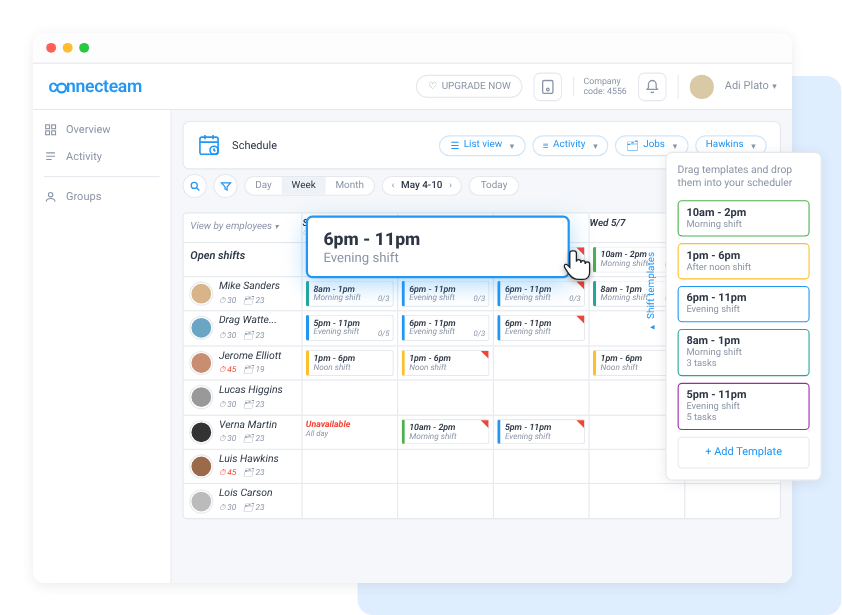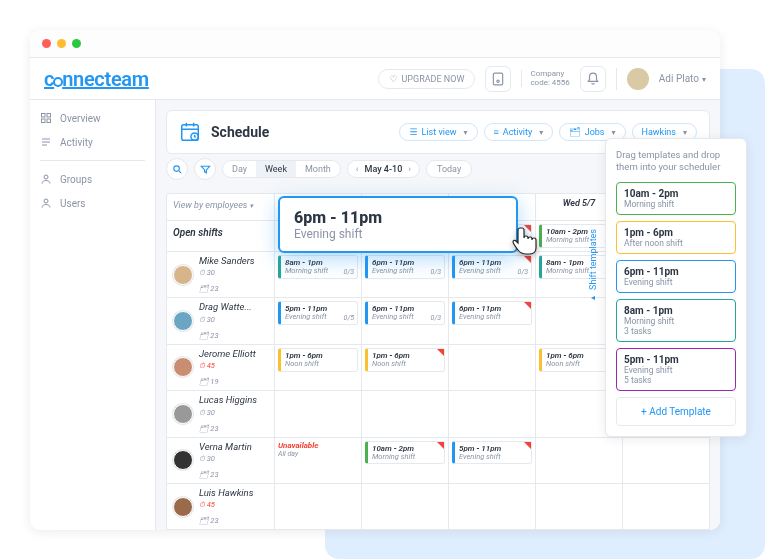--- a/index.html
+++ b/index.html
@@ -25,7 +25,7 @@
   .tl-dot{width:9px;height:9px;border-radius:50%;}
   .tr{background:#ff5f57}.ty{background:#febc2e}.tg{background:#28c840}
   .topbar{height:42px;display:flex;align-items:center;padding:0 14px;gap:10px;border-bottom:1px solid var(--grey-line);}
-  .logo{font-size:20px;font-weight:600;color:var(--blue);letter-spacing:-.3px;text-decoration:underline;}
+  .logo{font-size:16px;font-weight:600;color:var(--blue);letter-spacing:-.3px;}
   .logo .o{display:inline-block;width:10px;height:10px;border:2px solid var(--blue);border-radius:50%;margin:0 -1px -1px;}
   .spacer{flex:1}
   .pill{border:1px solid var(--grey-line);border-radius:16px;padding:4px 10px;font-size:9px;color:var(--text-muted);display:flex;align-items:center;gap:4px;background:#fff;cursor:pointer;}

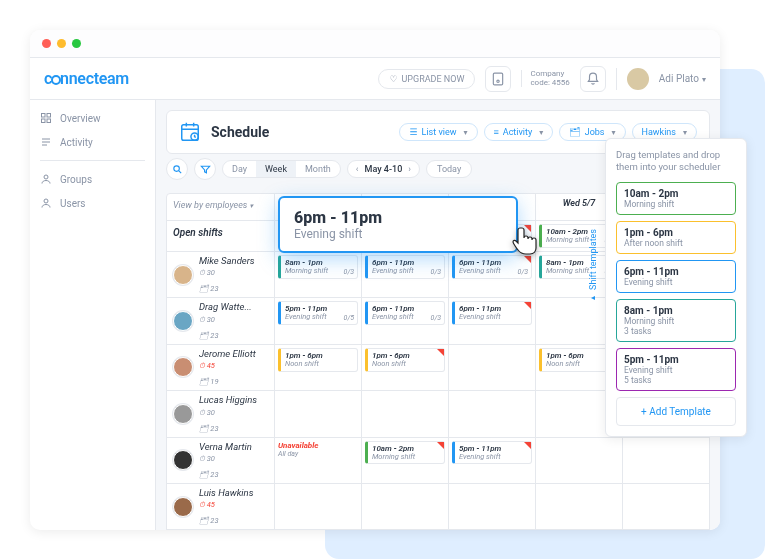--- a/index.html
+++ b/index.html
@@ -45,7 +45,7 @@
   .main{flex:1;background:var(--grey-bg);padding:10px;min-width:0;}
   .panel{background:#fff;border:1px solid var(--grey-line);border-radius:6px;padding:10px 12px;display:flex;align-items:center;gap:10px;}
   .title-ic{width:22px;height:22px;color:var(--blue)}
-  .ptitle{font-size:14px;font-weight:700}
+  .ptitle{font-size:10px;font-weight:400}
   .opt{border:1px solid #cfe6fb;border-radius:14px;padding:3px 9px;font-size:9px;color:var(--blue);display:flex;align-items:center;gap:4px;cursor:pointer;}
   .toolbar{display:flex;align-items:center;gap:6px;margin-top:4px;font-size:9px;color:var(--text-muted);}
   .ticon{width:22px;height:22px;border:1px solid var(--grey-line);border-radius:50%;display:flex;align-items:center;justify-content:center;color:var(--blue);background:#fff;cursor:pointer;}

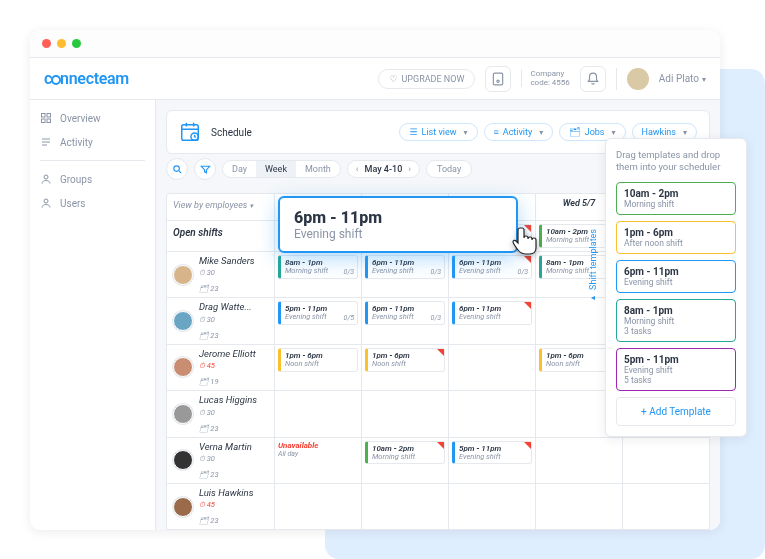--- a/index.html
+++ b/index.html
@@ -165,13 +165,6 @@
               </svg></span>
             <span>Groups</span>
           </div>
-          <div class="snav">
-            <span class="sn-ic"><svg width="12" height="12" viewBox="0 0 24 24" fill="none" stroke="currentColor" stroke-width="2">
-                <circle cx="12" cy="8" r="4"></circle>
-                <path d="M4 21c0-4 4-6 8-6s8 2 8 6"></path>
-              </svg></span>
-            <span>Users</span>
-          </div>
         </div>
 
       <div class="main">

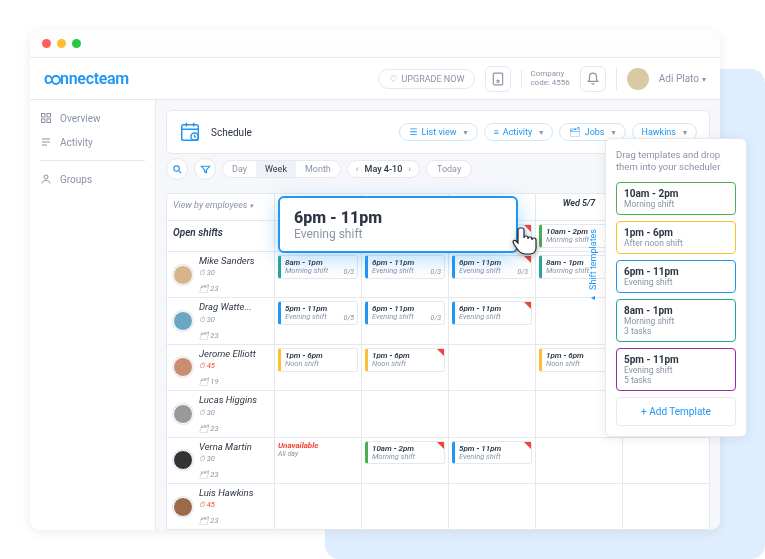--- a/index.html
+++ b/index.html
@@ -64,7 +64,7 @@
   .scol-l{width:108px;flex:none;border-right:1px solid var(--grey-line);padding:4px 6px;}
   .scell{flex:1;min-width:0;border-right:1px solid var(--grey-line);padding:3px;position:relative;overflow:hidden;}
   .scell:last-child{border-right:none}
-  .shdr{font-size:9px;color:var(--text-muted);text-align:center;padding:4px 0;}
+  .shdr{font-size:9px;color:var(--text-muted);padding:4px 0;}
   .shdr small{display:block;font-size:7px;color:#b6bdc9;}
   .viewby{font-size:9px;color:var(--text-muted)}
   .open{font-weight:600;font-size:10px;padding:6px}

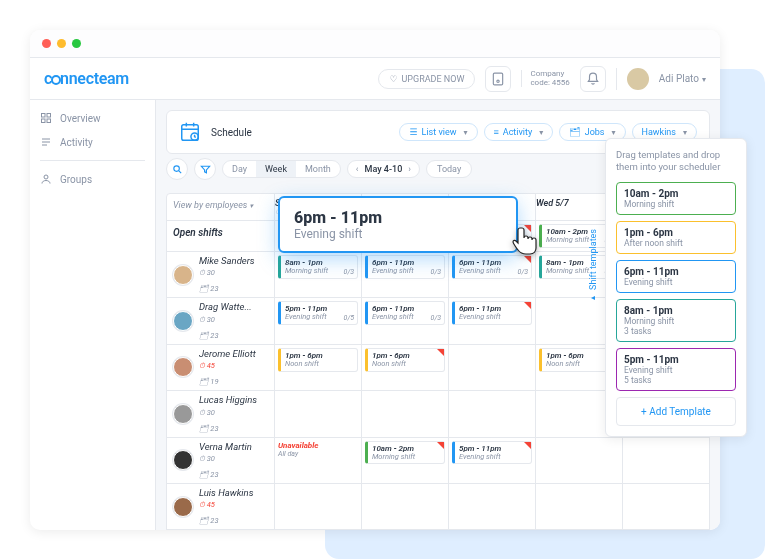--- a/index.html
+++ b/index.html
@@ -71,7 +71,7 @@
   .emp{display:flex;align-items:center;gap:6px;}
   .emp-av{width:20px;height:20px;border-radius:50%;flex:none;background:#ccc;border:1px solid #fff;box-shadow:0 0 0 1px var(--grey-line);}
   .emp-nm{font-size:9.5px;line-height:1.1;white-space:nowrap;overflow:hidden;text-overflow:ellipsis;}
-  .emp-meta{font-size:7.5px;color:var(--text-muted);display:flex;gap:6px;margin-top:2px;flex-direction:column;}
+  .emp-meta{font-size:7.5px;color:var(--text-muted);display:flex;gap:6px;margin-top:2px;}
   .emp-meta .r{color:var(--red)}
   .shift{border:1px solid var(--grey-line);border-left-width:3px;border-radius:3px;padding:2px 4px;font-size:7.5px;line-height:1.15;position:relative;background:#fff;}
   .shift .tm{font-weight:600;font-size:8px;color:var(--text)}

